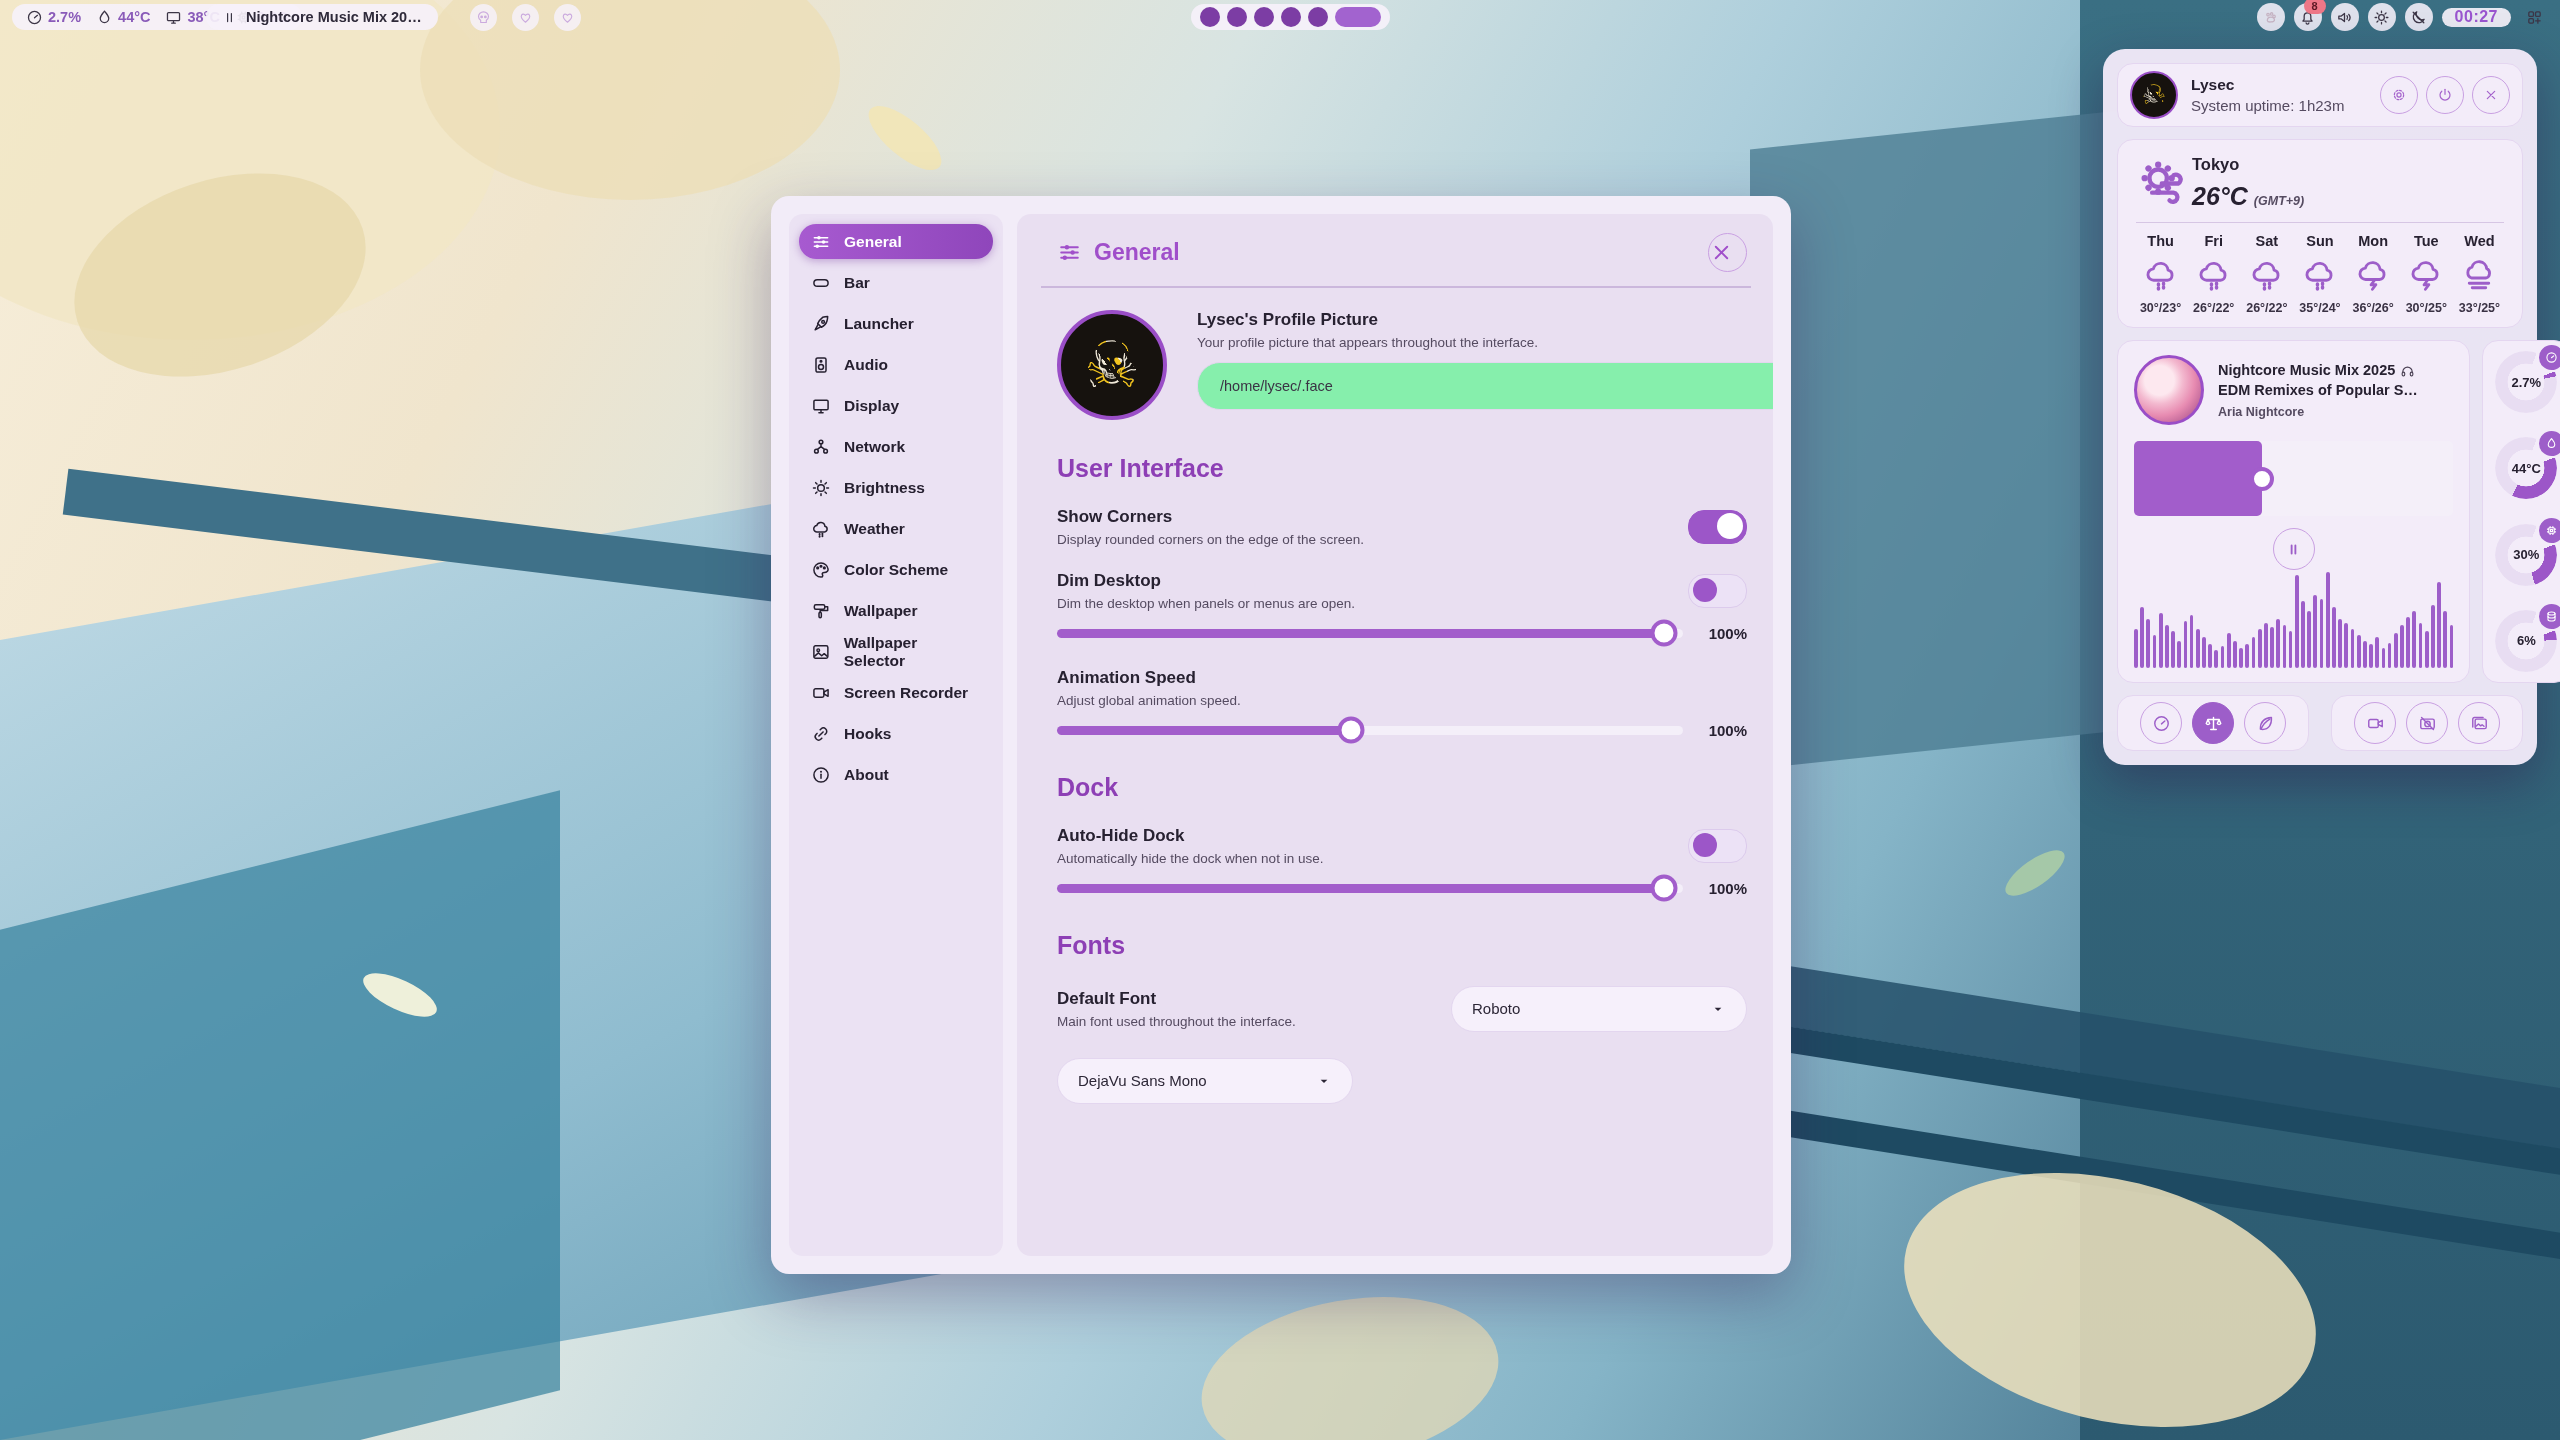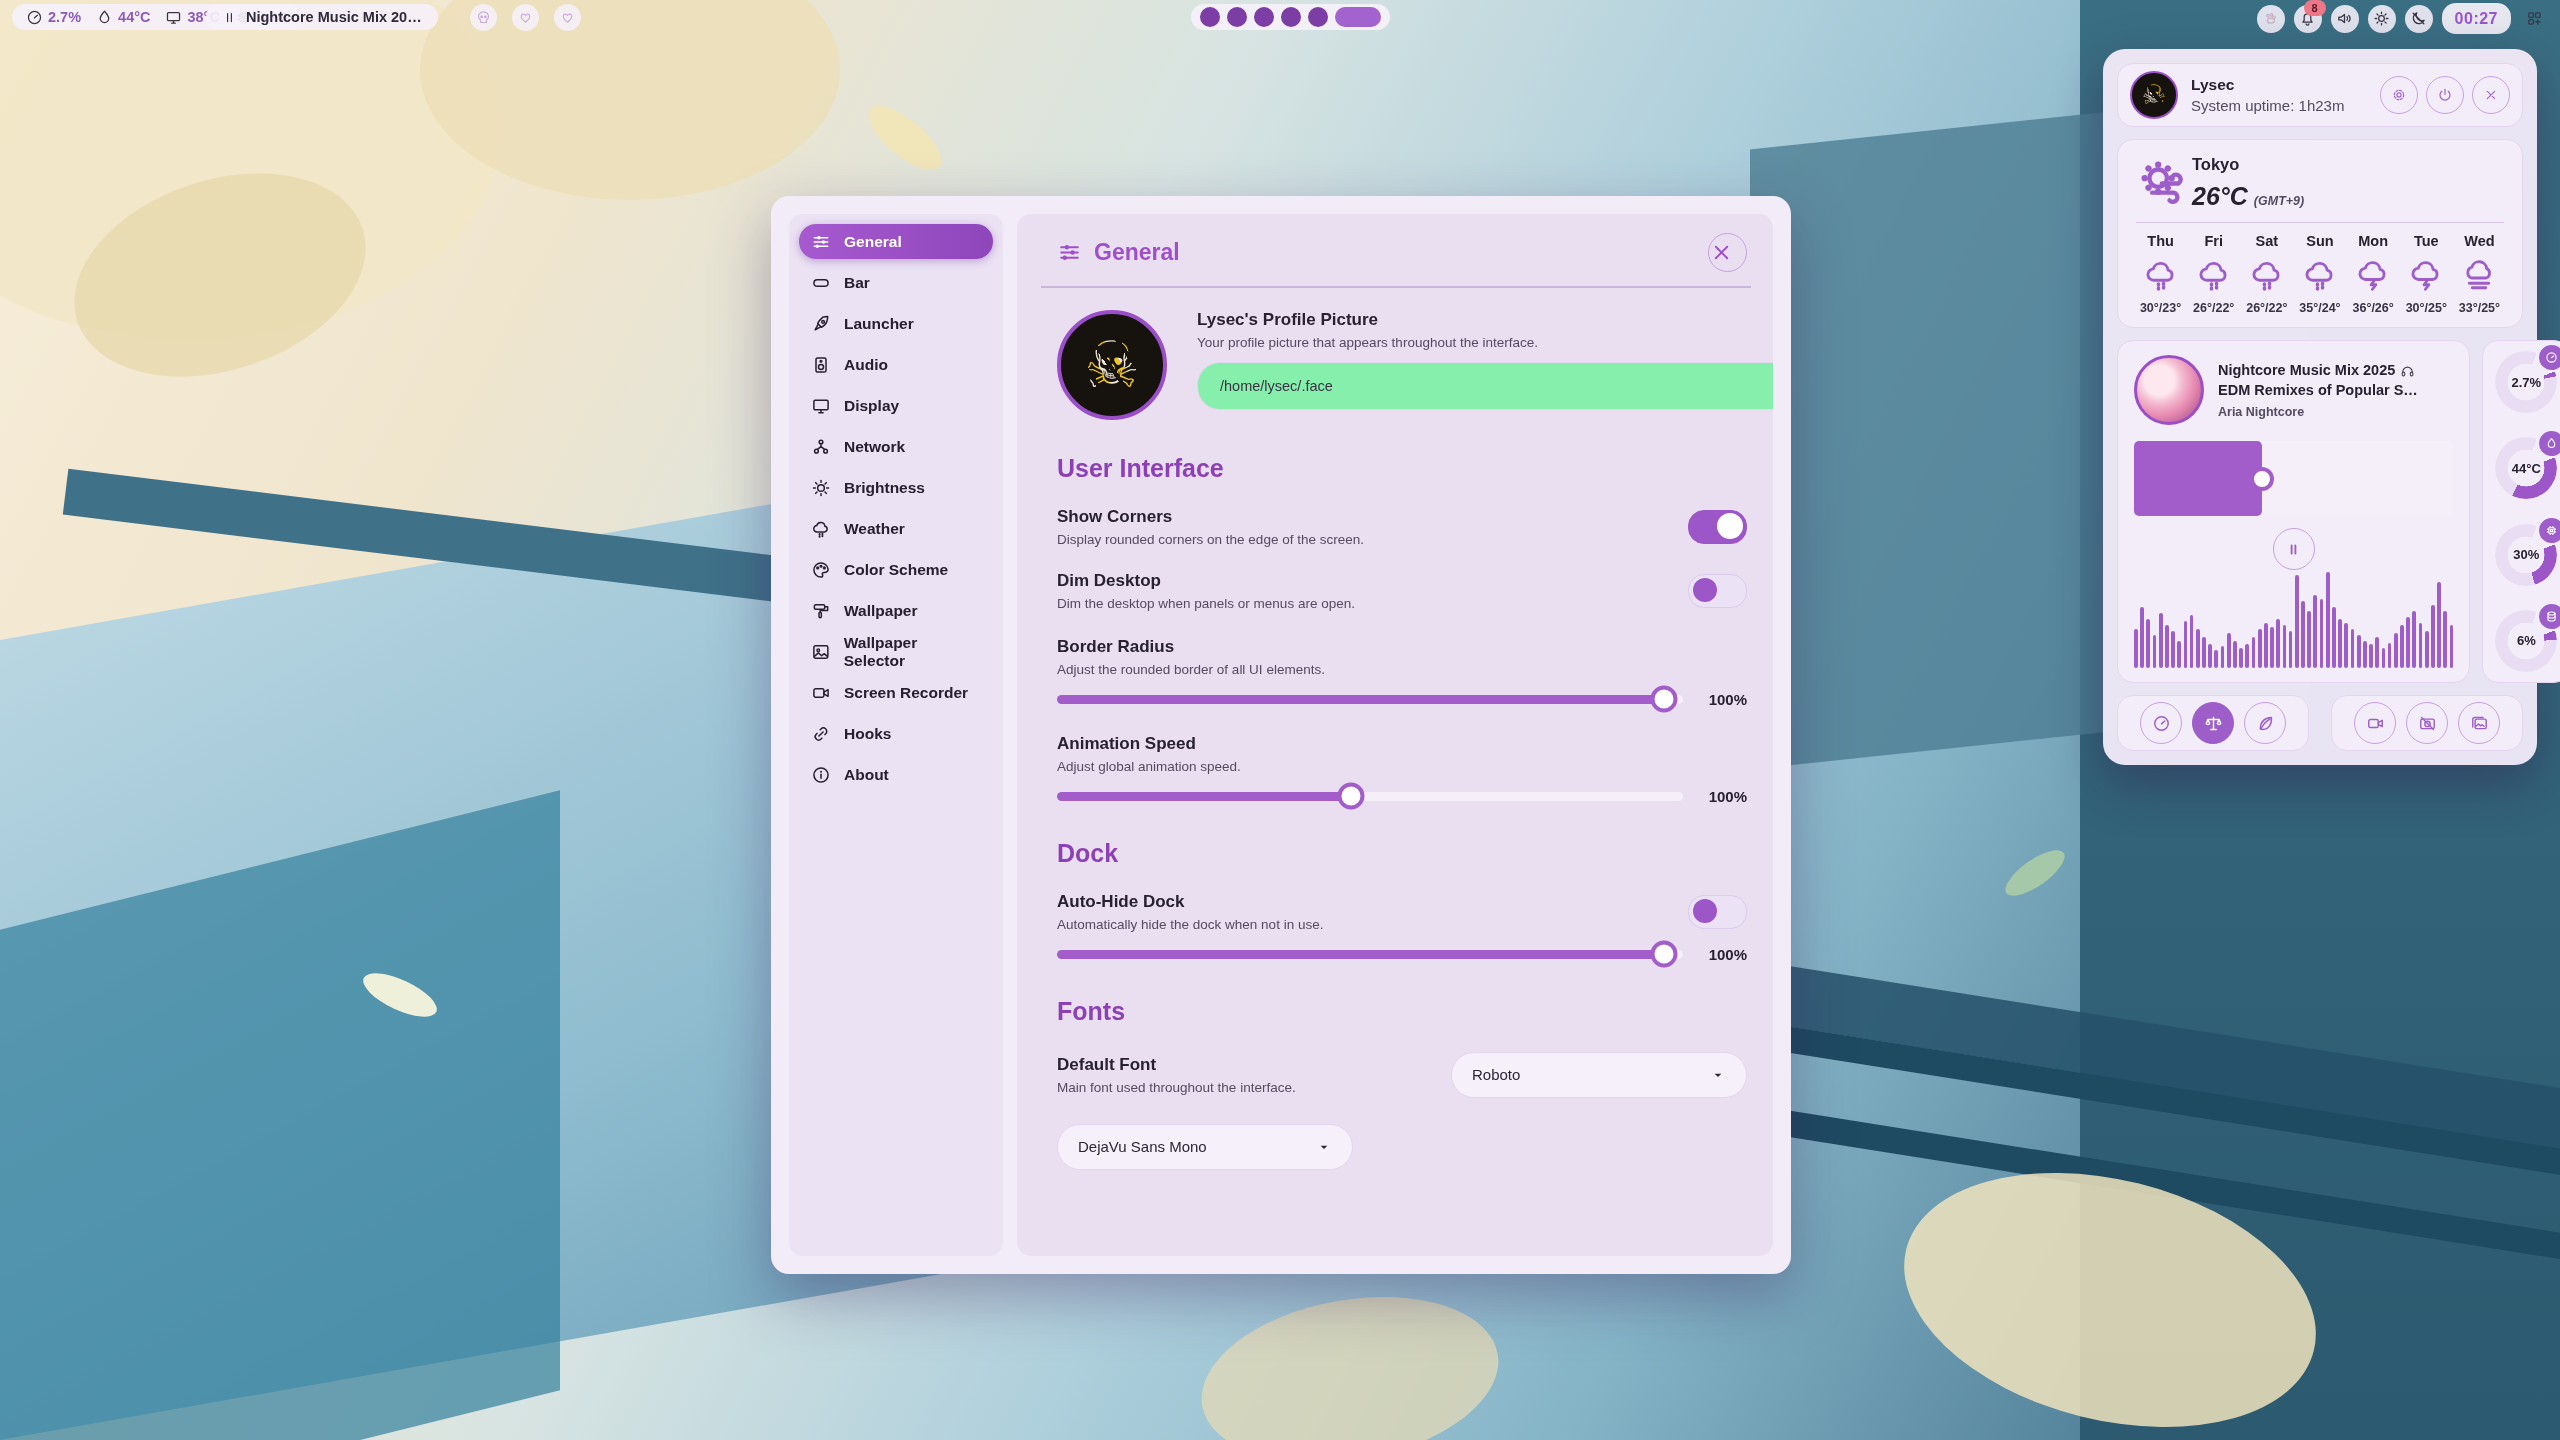--- a/index.html
+++ b/index.html
@@ -32,7 +32,7 @@
   #tray-cluster{position:absolute;right:12px;top:3px;display:flex;align-items:center;gap:9px;}
   #badge{position:absolute;top:-5px;right:-4px;min-width:16px;height:16px;border-radius:8px;background:#ee7787;
          color:#5d1824;font-size:11px;font-weight:bold;display:flex;align-items:center;justify-content:center;padding:0 3px;}
-  #clock-pill{height:31px;padding:0 13px;border-radius:14px;}
+  #clock-pill{height:19px;padding:0 13px;border-radius:14px;}
   #clock-pill span{font-size:16px;font-weight:bold;color:#9a55cf;letter-spacing:.5px;}
   
   .ic{stroke:currentColor;fill:none;stroke-width:1.8;stroke-linecap:round;stroke-linejoin:round;display:block;}

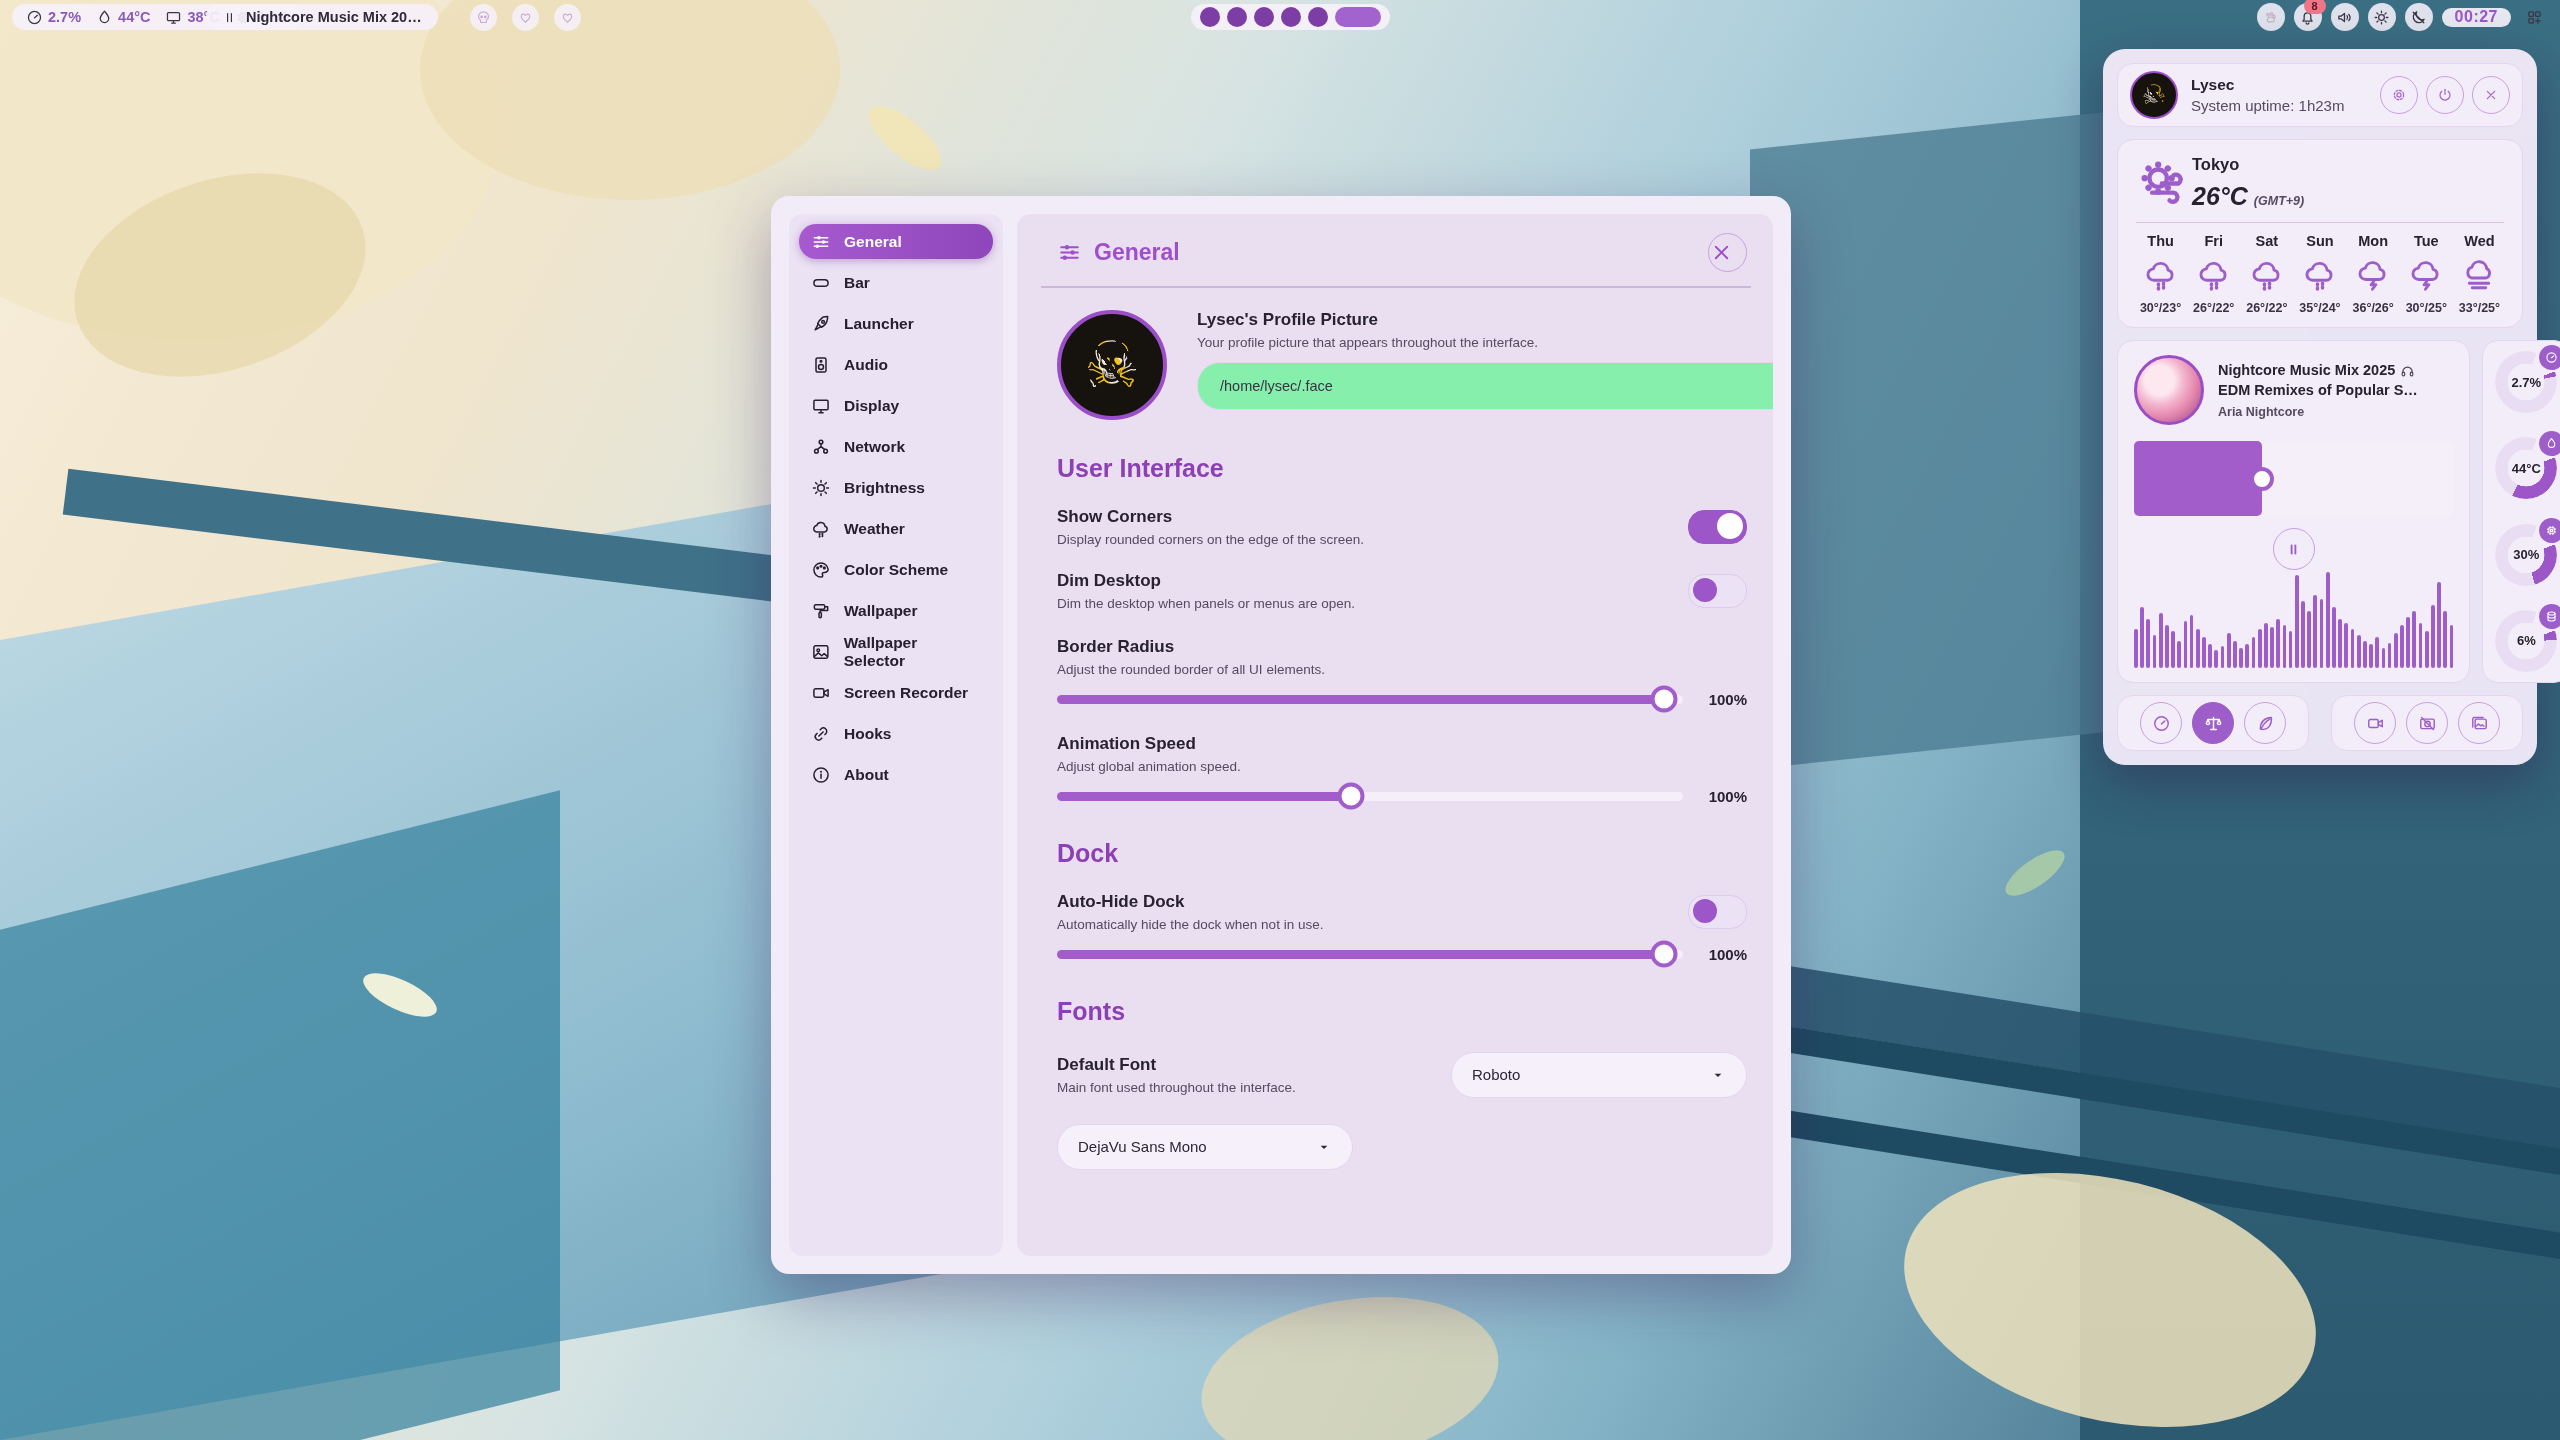--- a/index.html
+++ b/index.html
@@ -564,12 +564,6 @@
             </div>
         </div>
 
-        <div class="set-row" style="margin-top:26px">
-          <div class="txt">
-            <div class="row-title">Border Radius</div>
-            <div class="row-sub">Adjust the rounded border of all UI elements.</div>
-          </div>
-        </div>
         <div class="slider-row">
           <div class="slider">
             <span class="fill" style="width: 97%;"></span>

